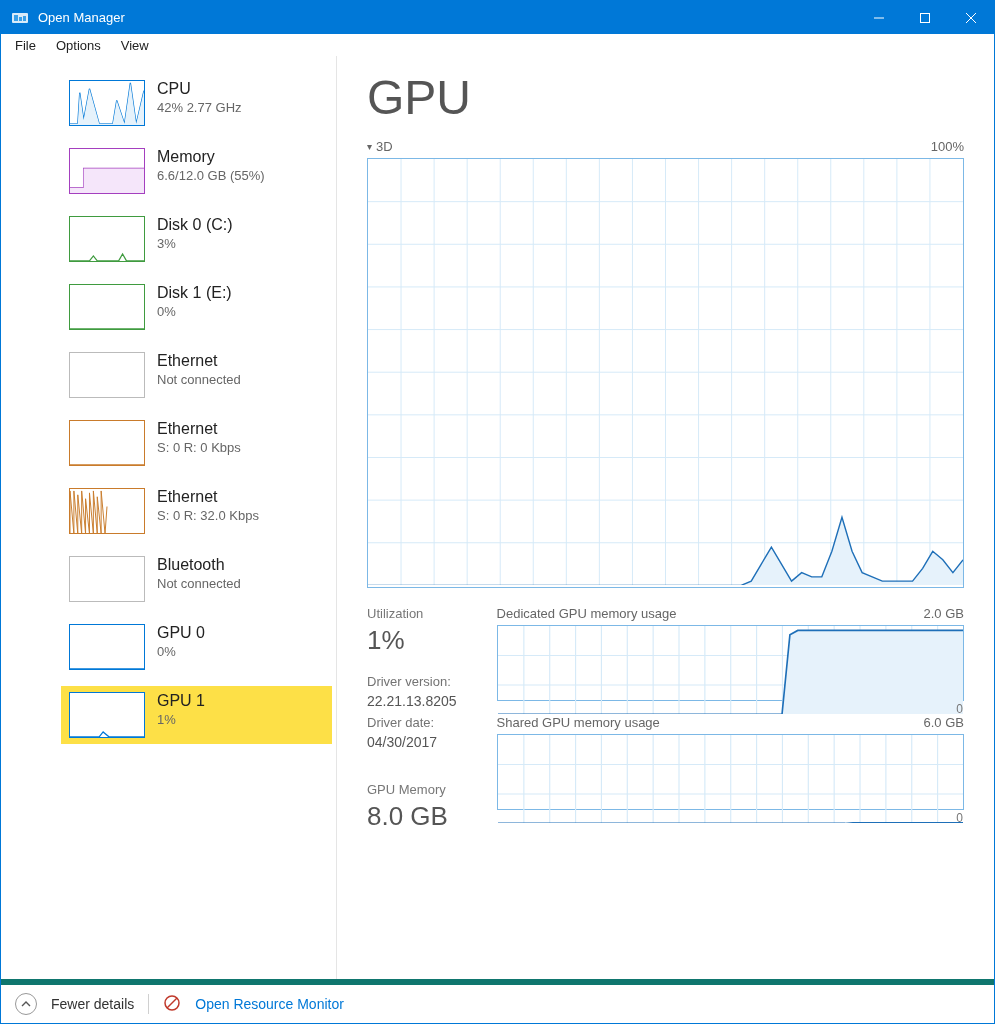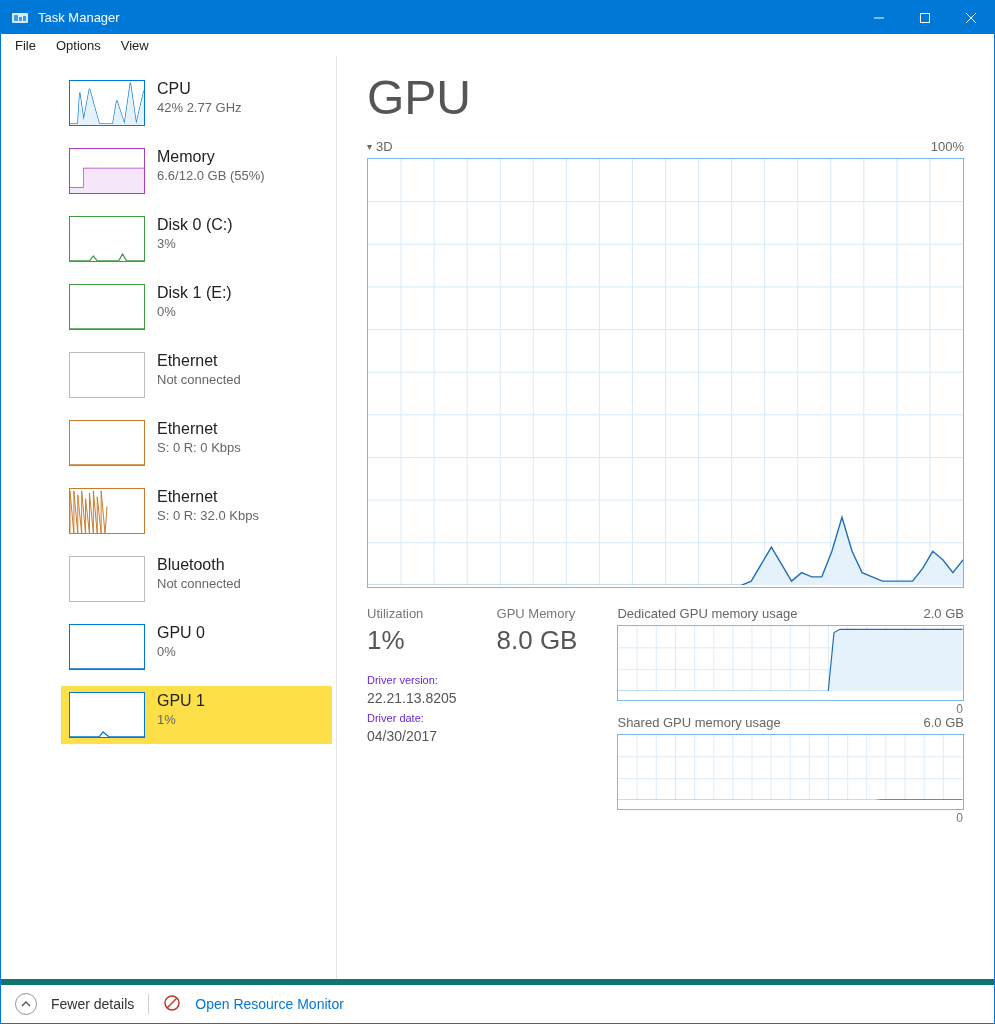--- a/index.html
+++ b/index.html
@@ -62,7 +62,7 @@
           <rect x="12" y="7" width="3" height="5" fill="#3aa0e8"></rect>
         </svg>
     </span>
-    <span class="title">Task Manager</span>
+    <span class="title">Open Manager</span>
     <span class="spacer"></span>
     <span class="winbtn">
         <svg width="12" height="12">

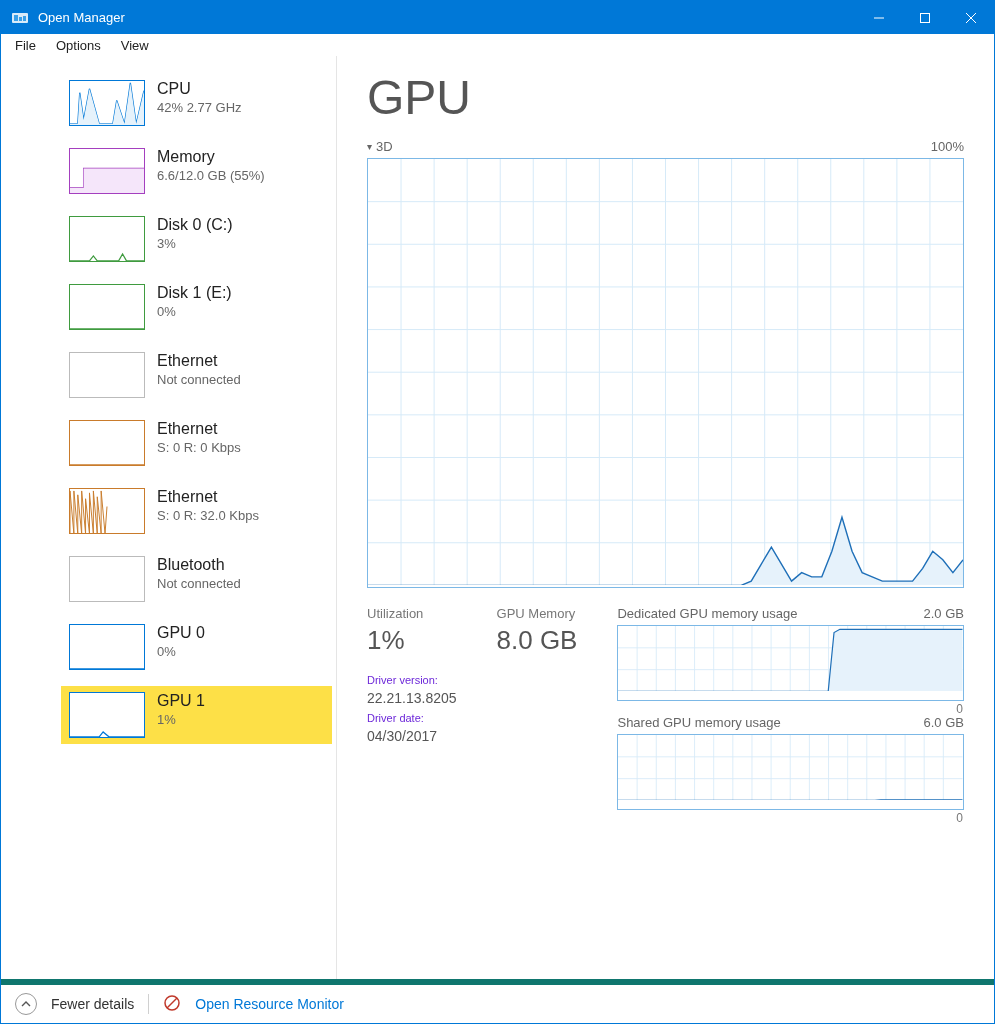--- a/index.html
+++ b/index.html
@@ -251,7 +251,7 @@
       </div>
 
       <div class="stats-row">
-        <div style="display:flex; gap:40px; ">
+        <div style="display:flex; gap:28px; flex-direction:column;">
           <div>
             <div class="stat-block">
               <div class="lbl">Utilization</div>

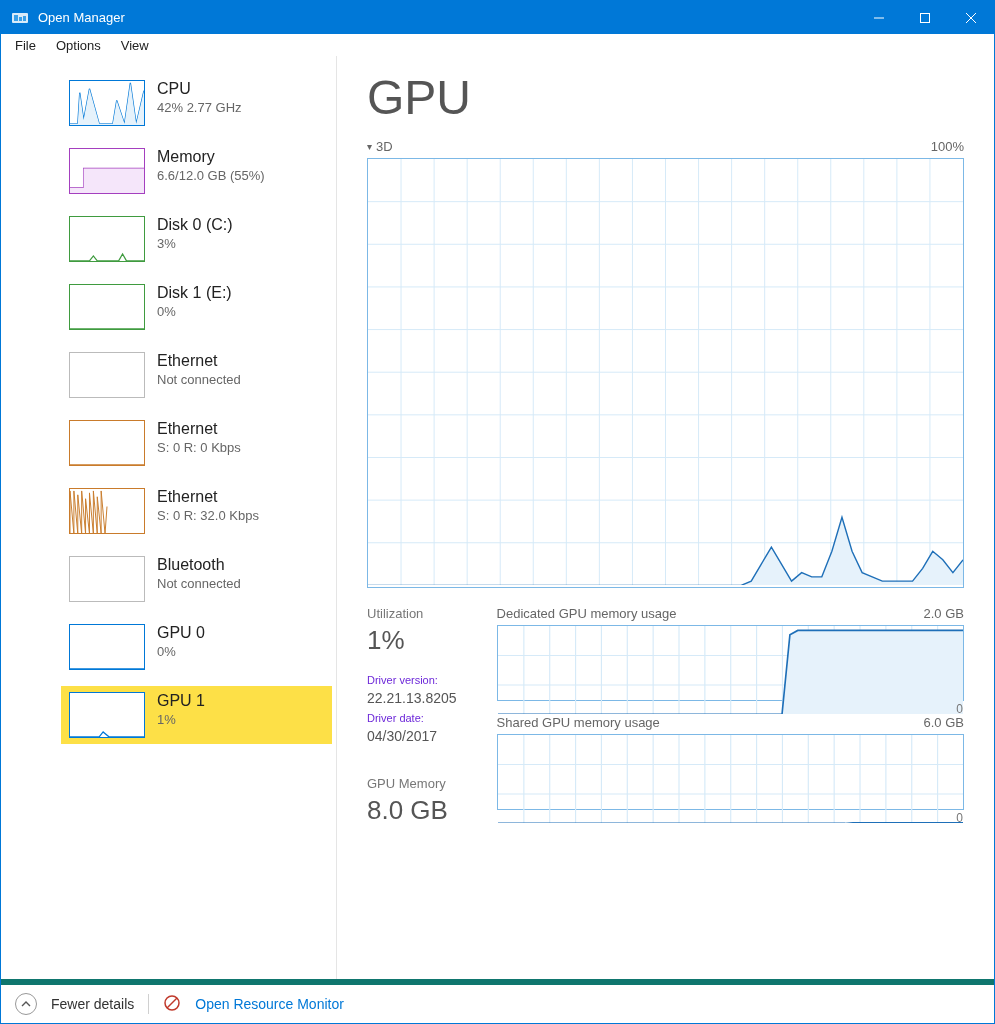--- a/index.html
+++ b/index.html
@@ -35,7 +35,7 @@
   .stat-block .lbl { font-size:13px; color:#777; }
   .stat-block .val { font-size:26px; color:#555; margin-top:4px;}
   .driver-rows { margin-top:18px; font-size:14px; color:#555;}
-  .driver-rows .lbl { color:#6d28d9; font-size:11px;}
+  .driver-rows .lbl { color:#737373; font-size:13px;}
   .driver-rows div { margin-bottom:4px;}
   .right-charts { margin-left:18px; flex:1;}
   .small-chart-wrap { margin-bottom:14px;}

